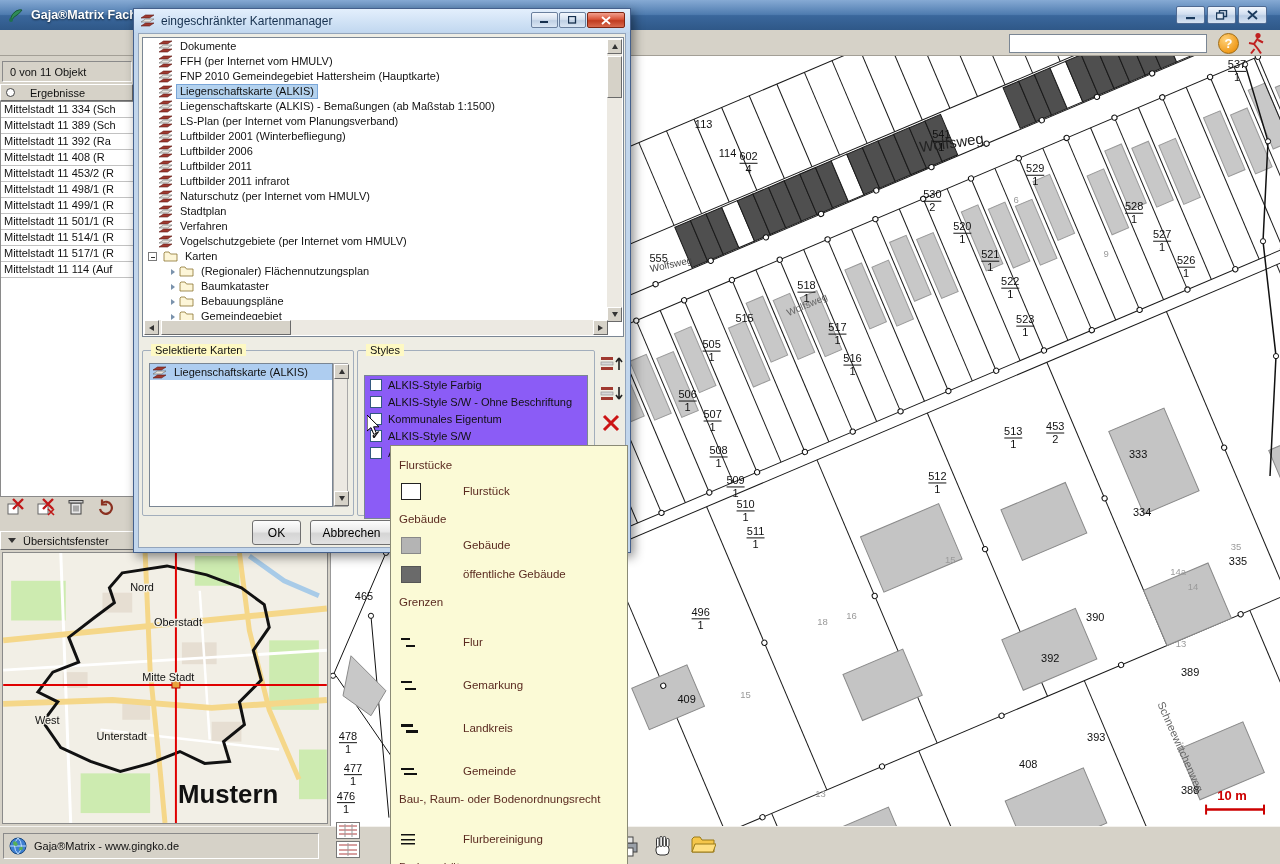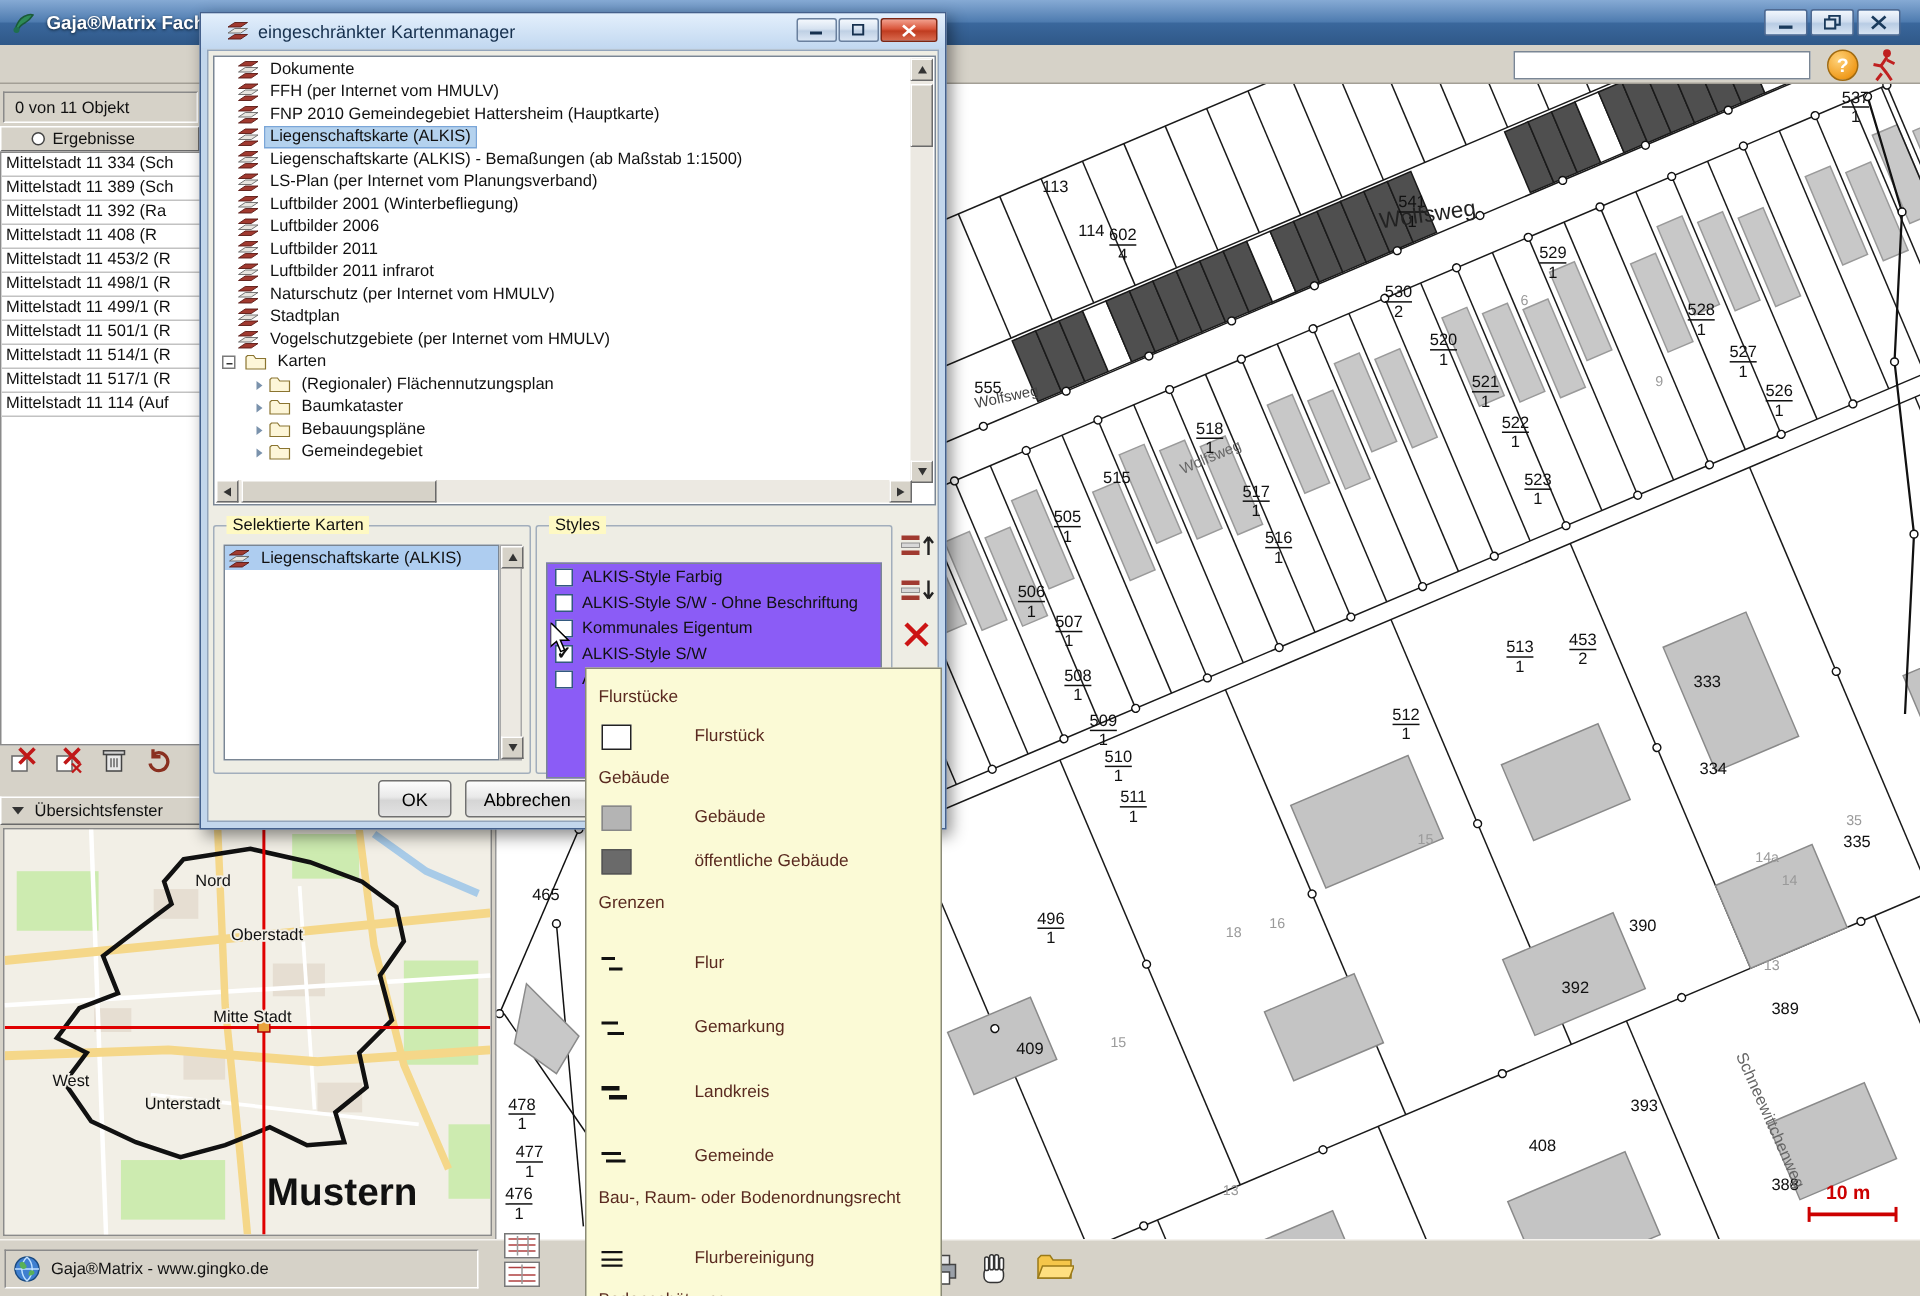--- a/index.html
+++ b/index.html
@@ -51,7 +51,7 @@
 .hthumb{height:15px;width:130px;background:#d6d2c8;border:1px solid;border-color:#fff #6a6a6a #6a6a6a #fff;margin-left:1px;}
 
 .dialog{left:133px;top:8px;width:498px;height:545px;z-index:50;background:#c2d6ec;border:1px solid #44608c;box-shadow:3px 4px 10px rgba(0,0,0,.45);}
-.dlg-title{height:23px;display:flex;align-items:center;padding-left:17px;gap:6px;background:linear-gradient(#e3effc,#c2d8f0);font-size:12px;color:#16304e;}
+.dlg-title{height:23px;display:flex;align-items:center;padding-left:6px;gap:6px;background:linear-gradient(#e3effc,#c2d8f0);font-size:12px;color:#16304e;}
 .dlg-btns{position:absolute;right:5px;top:3px;display:flex;gap:1px;}
 .dbtn{width:27px;height:16px;background:linear-gradient(#f4f8fd,#d6e2f0 45%,#bfd0e4 55%,#dbe6f4);border:1px solid #6a809e;border-radius:2px;display:flex;align-items:center;justify-content:center;}
 .dbtn.close{width:38px;background:linear-gradient(#f2a08e,#d9553a 45%,#c03c20 55%,#d96a4e);border-color:#7e2613;}

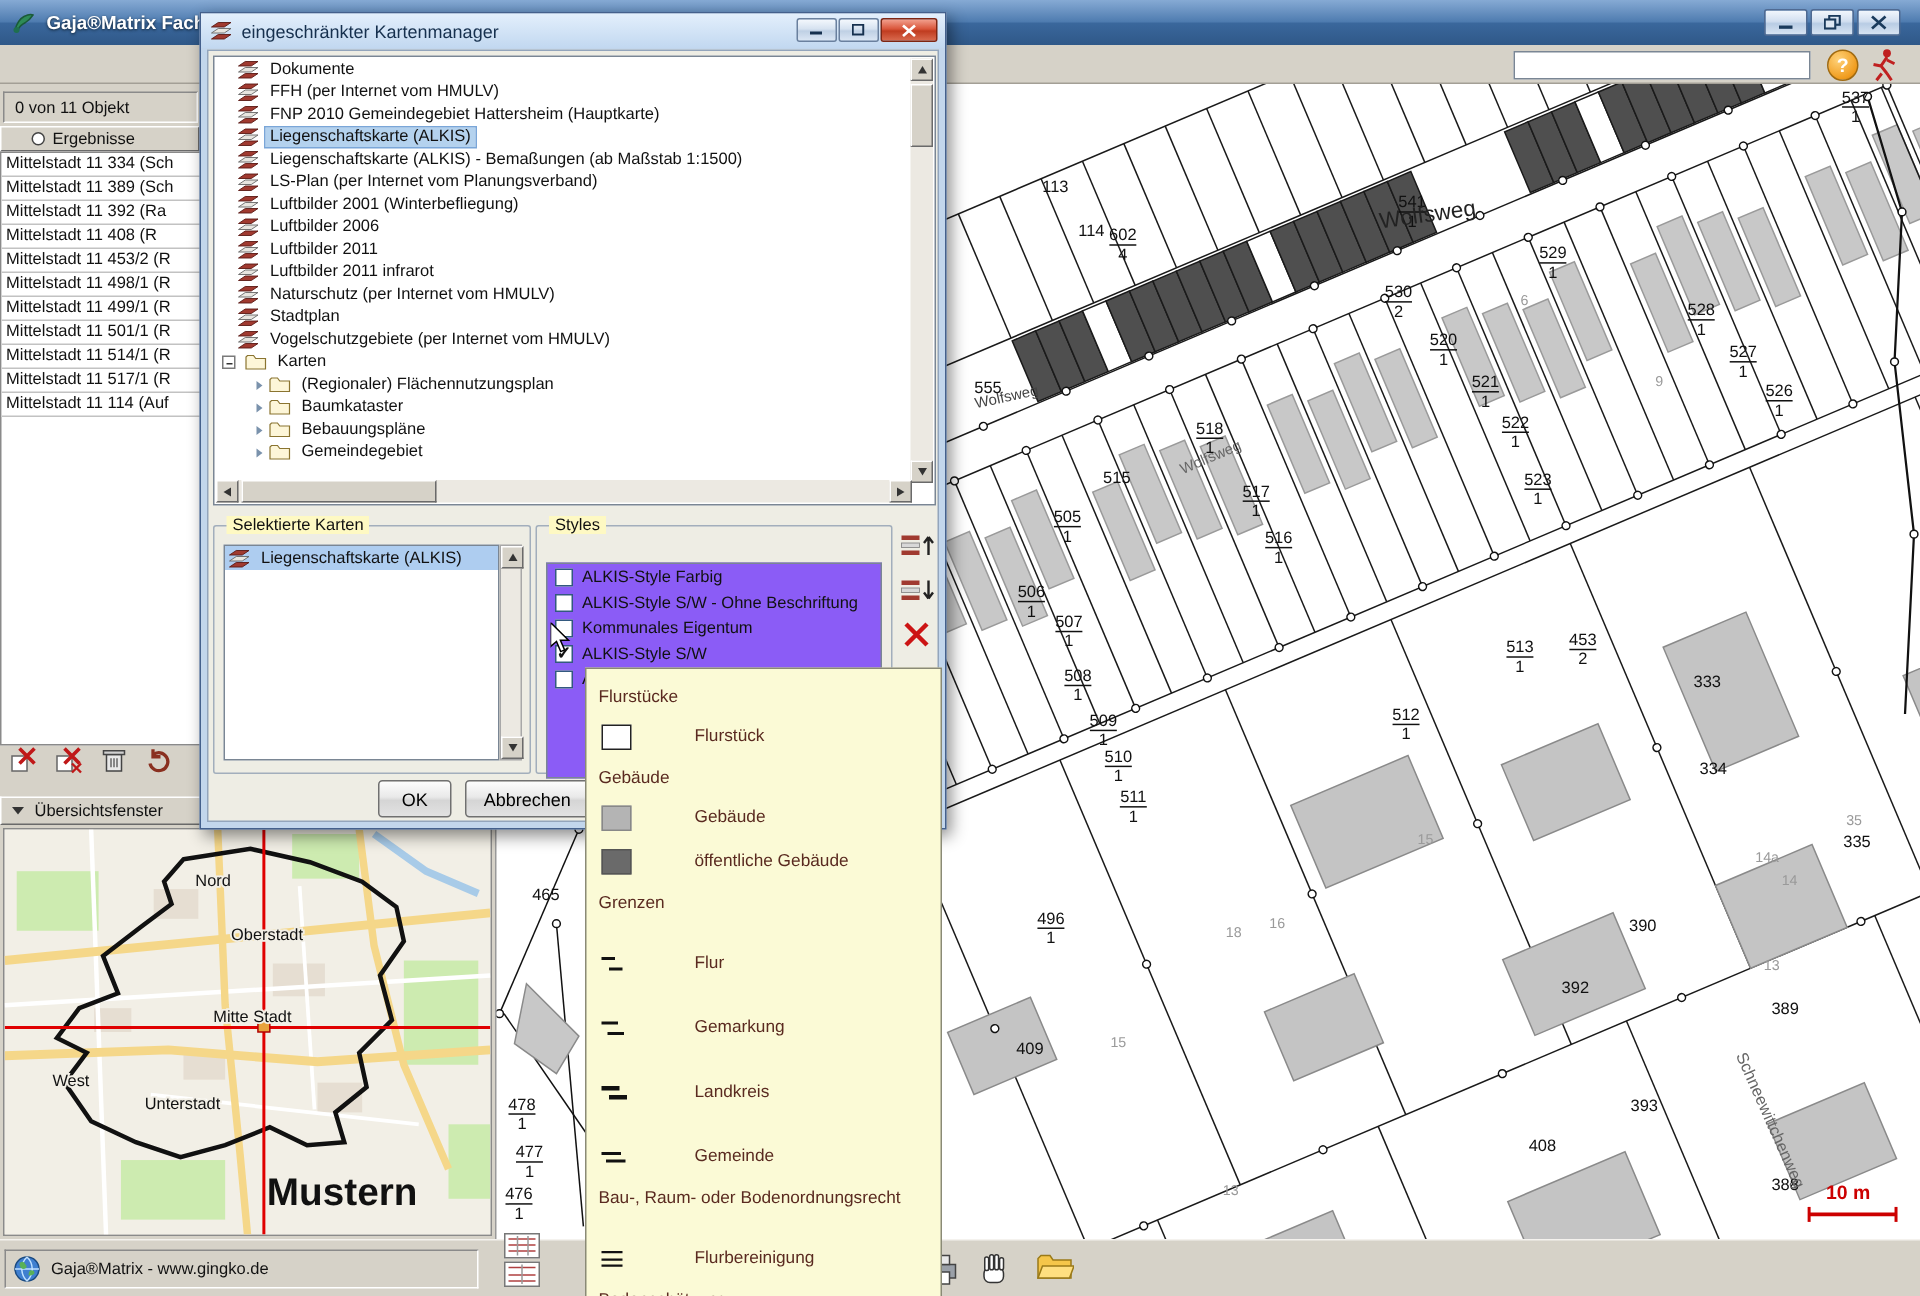--- a/index.html
+++ b/index.html
@@ -21,7 +21,7 @@
 .exitbtn{position:absolute;right:12px;top:31px;z-index:3;}
 
 .count-cell{left:2px;top:61px;width:130px;height:21px;background:#d6d2c8;border:1px solid;border-color:#8a8a8a #fff #fff #8a8a8a;display:flex;align-items:center;padding-left:7px;z-index:2;}
-.results-tab{left:0;top:84px;width:133px;height:17px;background:#d6d2c8;border:1px solid;border-color:#fff #6a6a6a #6a6a6a #fff;display:flex;align-items:center;gap:5px;padding-left:20px;z-index:2;}
+.results-tab{left:0;top:84px;width:133px;height:17px;background:#d6d2c8;border:1px solid;border-color:#fff #6a6a6a #6a6a6a #fff;display:flex;align-items:center;gap:15px;padding-left:5px;z-index:2;}
 .radio{width:9px;height:9px;border-radius:50%;border:1px solid #444;background:#fff;flex:0 0 auto;}
 .results-list{left:0;top:101px;width:330px;height:396px;background:#fff;border:1px solid #8a8a8a;z-index:2;overflow:hidden;}
 .result-row{height:16px;line-height:15px;padding-left:3px;border-bottom:1px solid #c2c2c2;white-space:nowrap;overflow:hidden;background:#fff;}

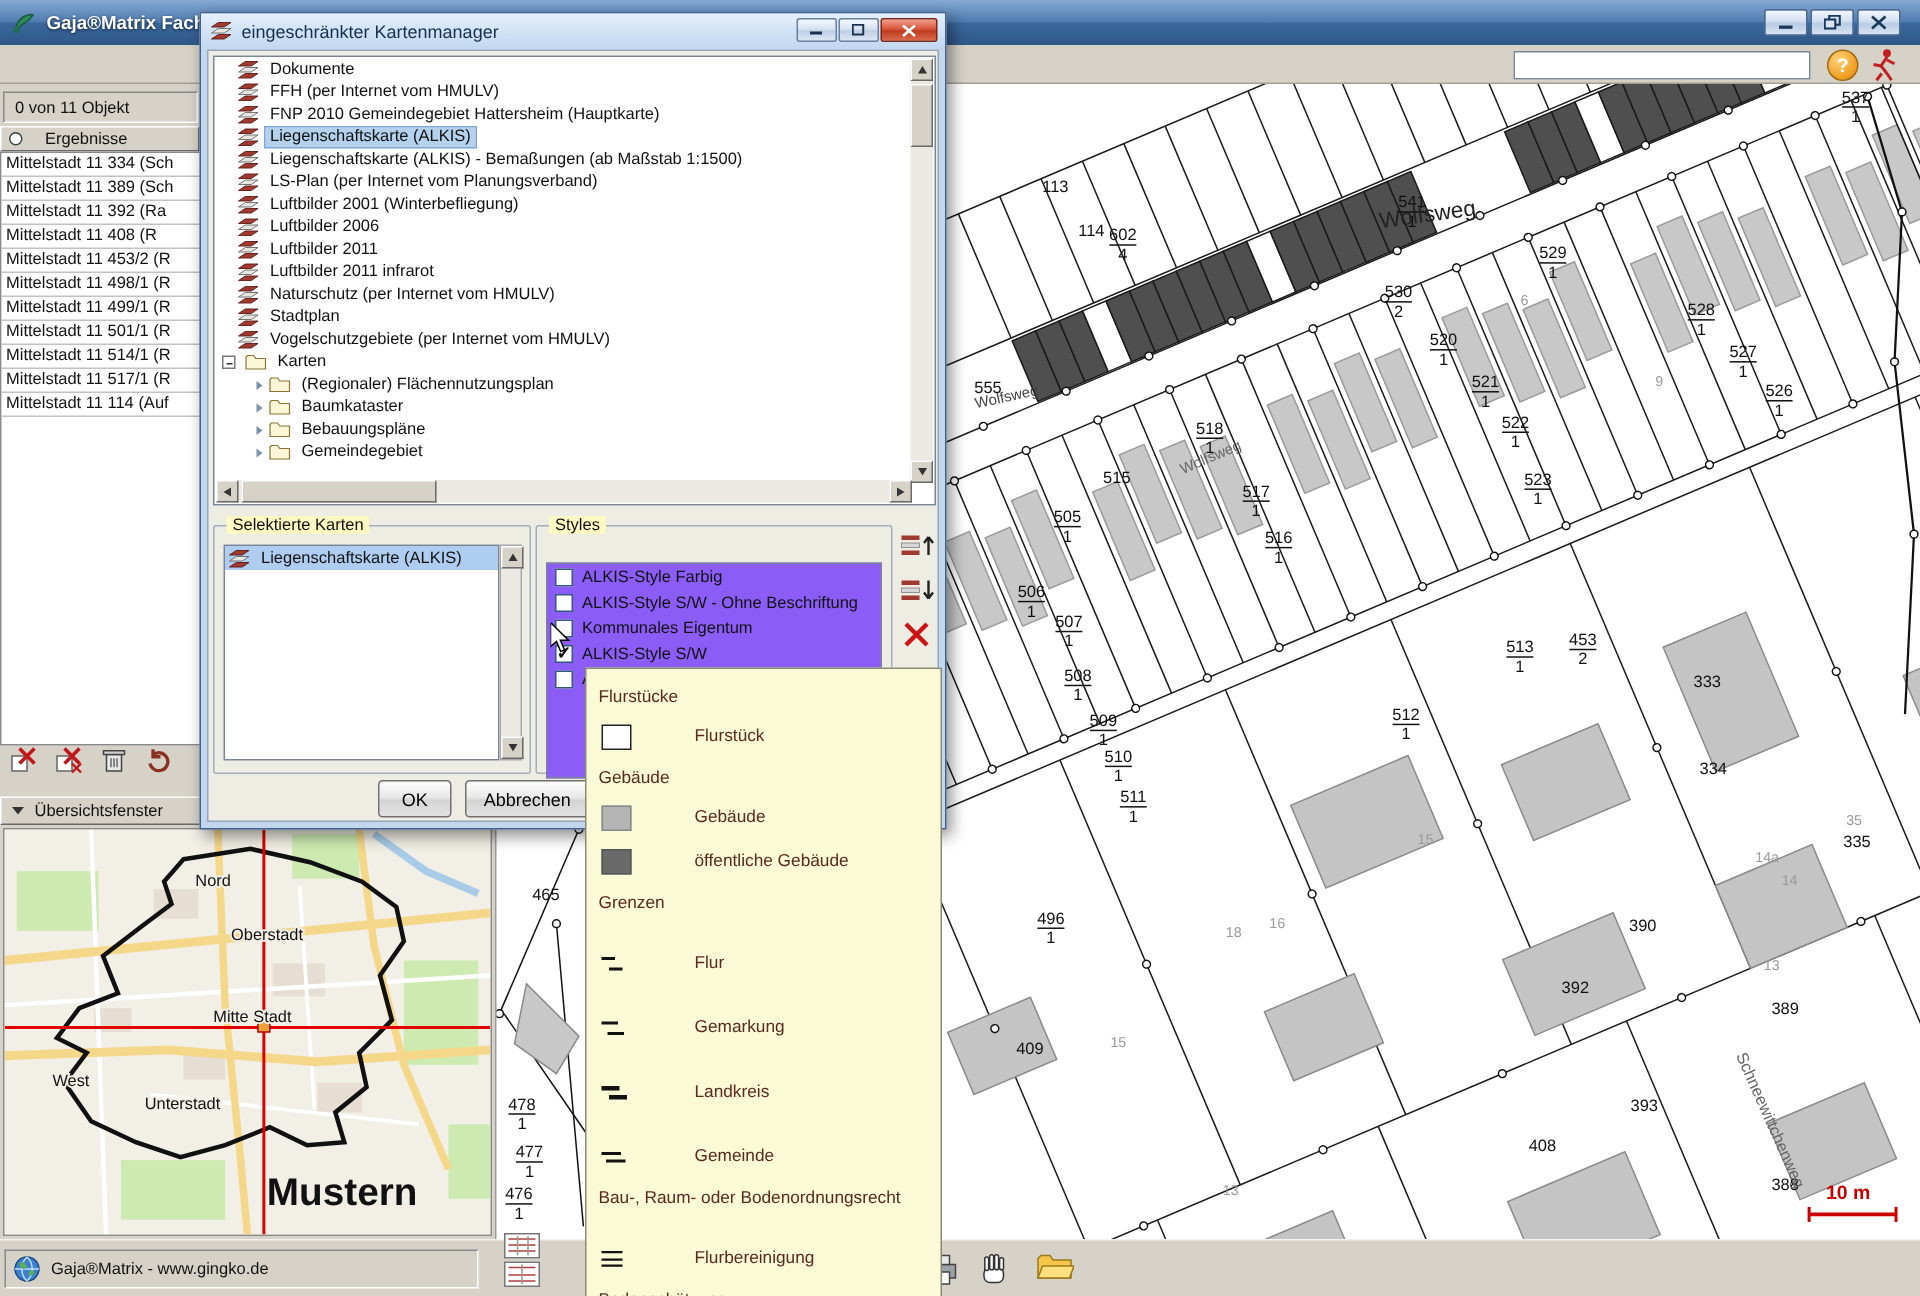--- a/index.html
+++ b/index.html
@@ -841,6 +841,16 @@
                   <path d="M1 12 L5.5 9 L14 9 L9.5 12 Z" fill="#a03a30" stroke="#5a1a14" stroke-width="0.6"></path>
                 </svg>
               </div>
+              <div class="tree-label">Verfahren</div>
+            </div>
+            <div class="tree-row">
+              <div class="tree-ic">
+                <svg width="15" height="13">
+                  <path d="M1 4 L5.5 1 L14 1 L9.5 4 Z" fill="#a03a30" stroke="#5a1a14" stroke-width="0.6"></path>
+                  <path d="M1 8 L5.5 5 L14 5 L9.5 8 Z" fill="#e8e6e0" stroke="#666" stroke-width="0.6"></path>
+                  <path d="M1 12 L5.5 9 L14 9 L9.5 12 Z" fill="#a03a30" stroke="#5a1a14" stroke-width="0.6"></path>
+                </svg>
+              </div>
               <div class="tree-label">Vogelschutzgebiete (per Internet vom HMULV)</div>
             </div>
             <div class="tree-row k">

